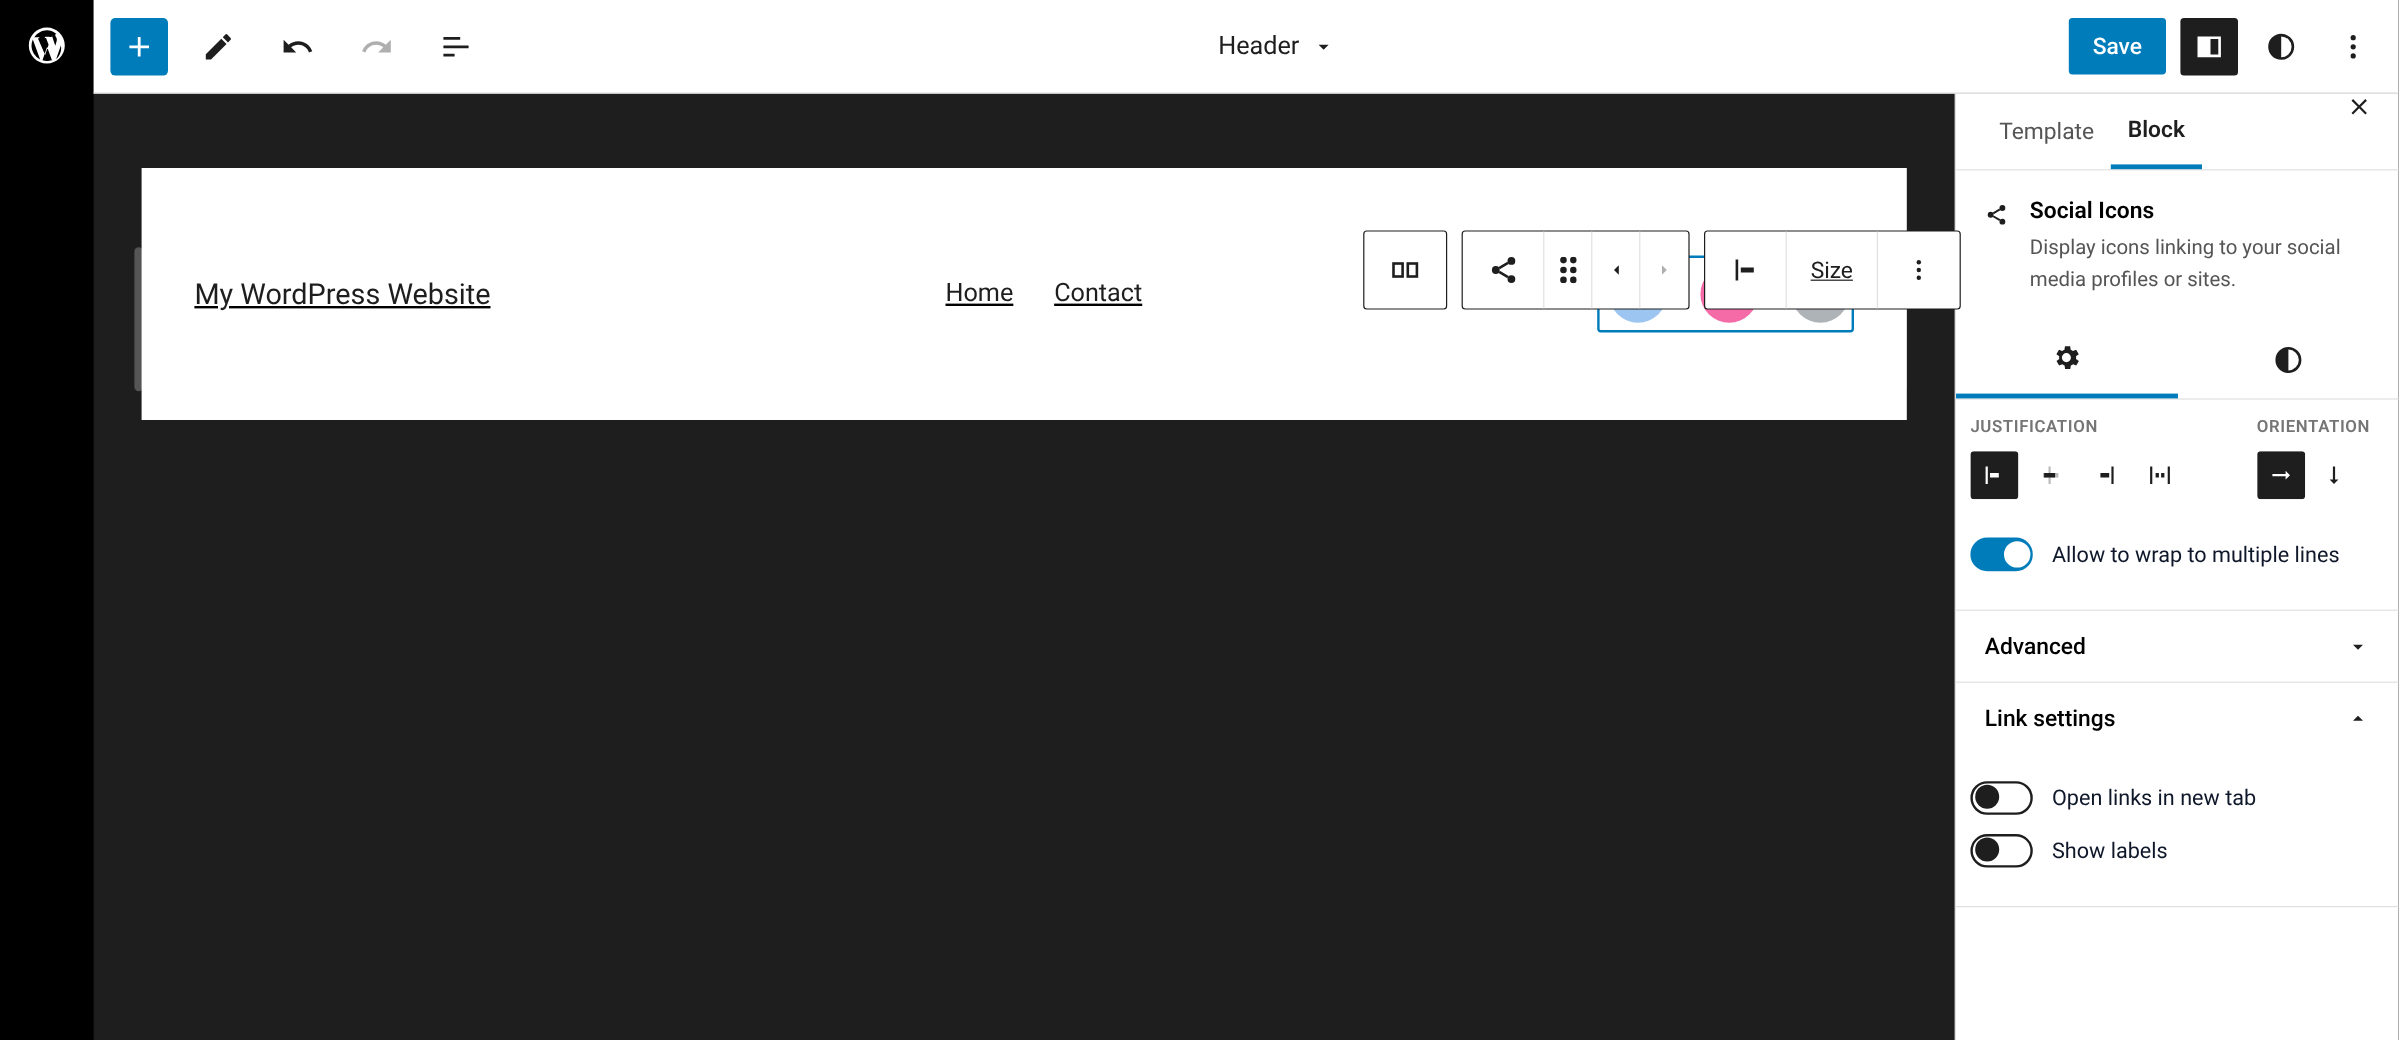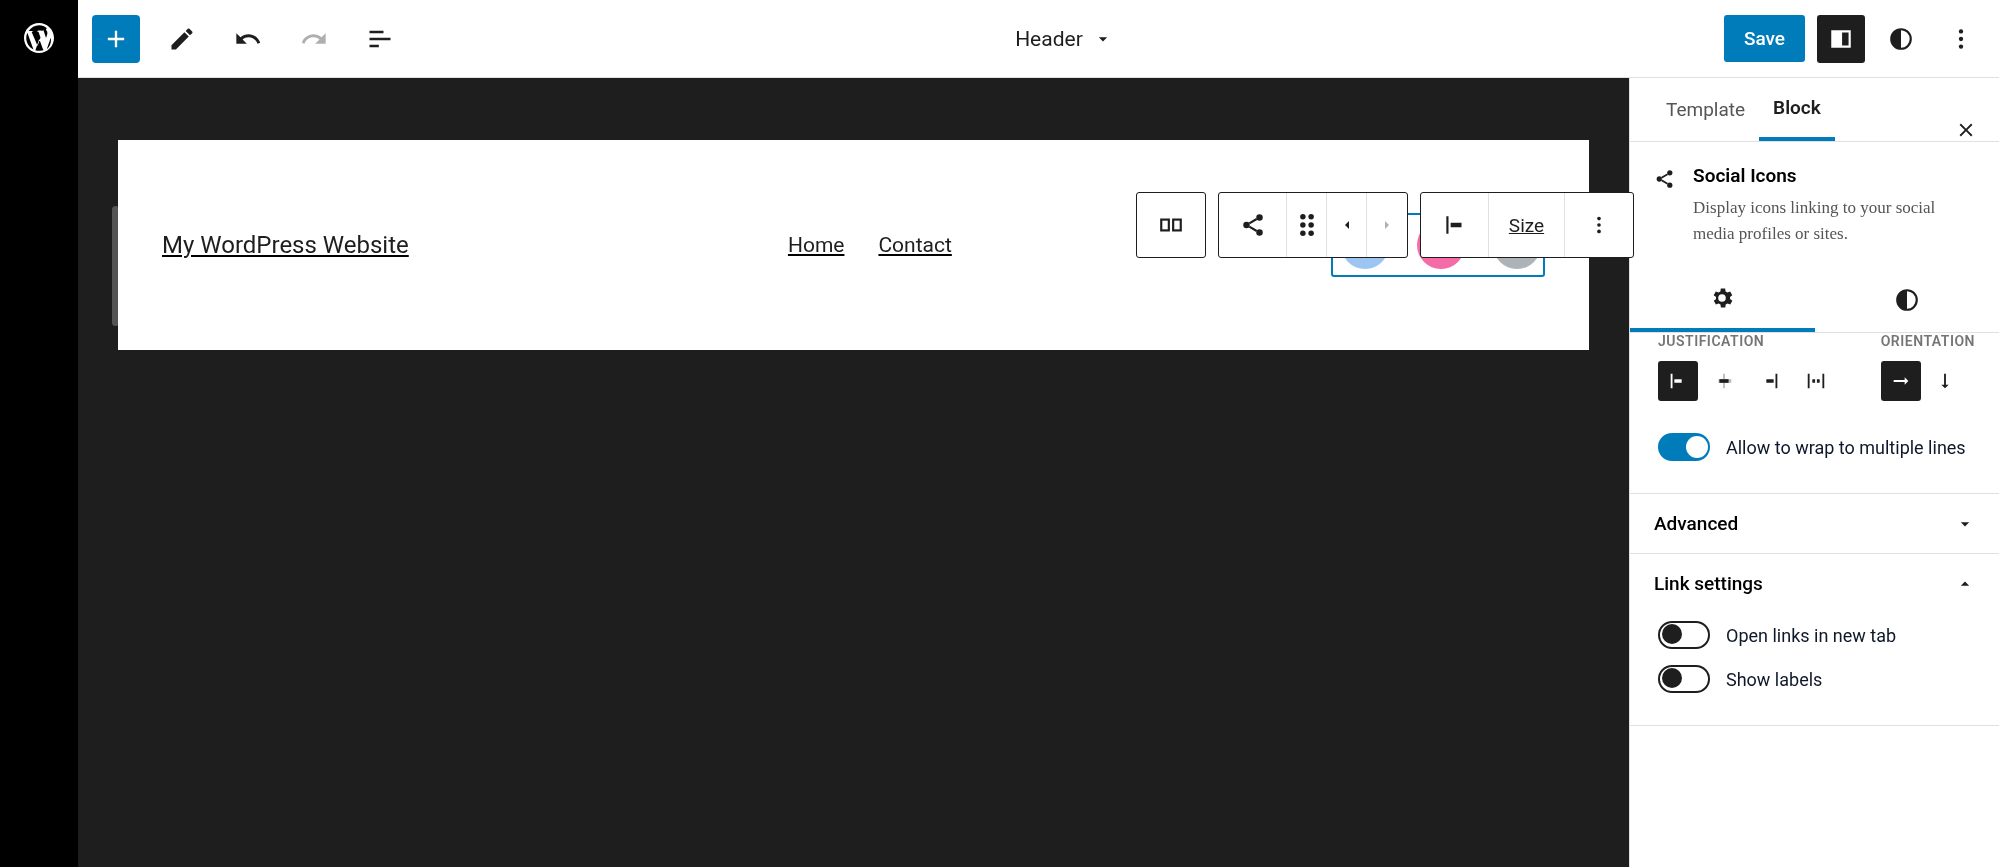--- a/index.html
+++ b/index.html
@@ -40,7 +40,7 @@
 .bt-item.nav { width: 40px; }
 
 .sidebar { width: 370px; background: #fff; border-left: 1px solid #e0e0e0; display: flex; flex-direction: column; }
-.sb-tabs { display: flex; align-items: flex-end; height: 64px; border-bottom: 1px solid #e0e0e0; padding: 0 22px; }
+.sb-tabs { display: flex; align-items: flex-start; height: 64px; border-bottom: 1px solid #e0e0e0; padding: 0 22px; }
 .sb-tab { font-size: 19px; color: #555; padding: 0 14px; height: 100%; display: flex; align-items: center; cursor: pointer; }
 .sb-tab.active { color: #1e1e1e; font-weight: 600; border-bottom: 4px solid #007cba; }
 .sb-close { margin-left: auto; cursor: pointer; }

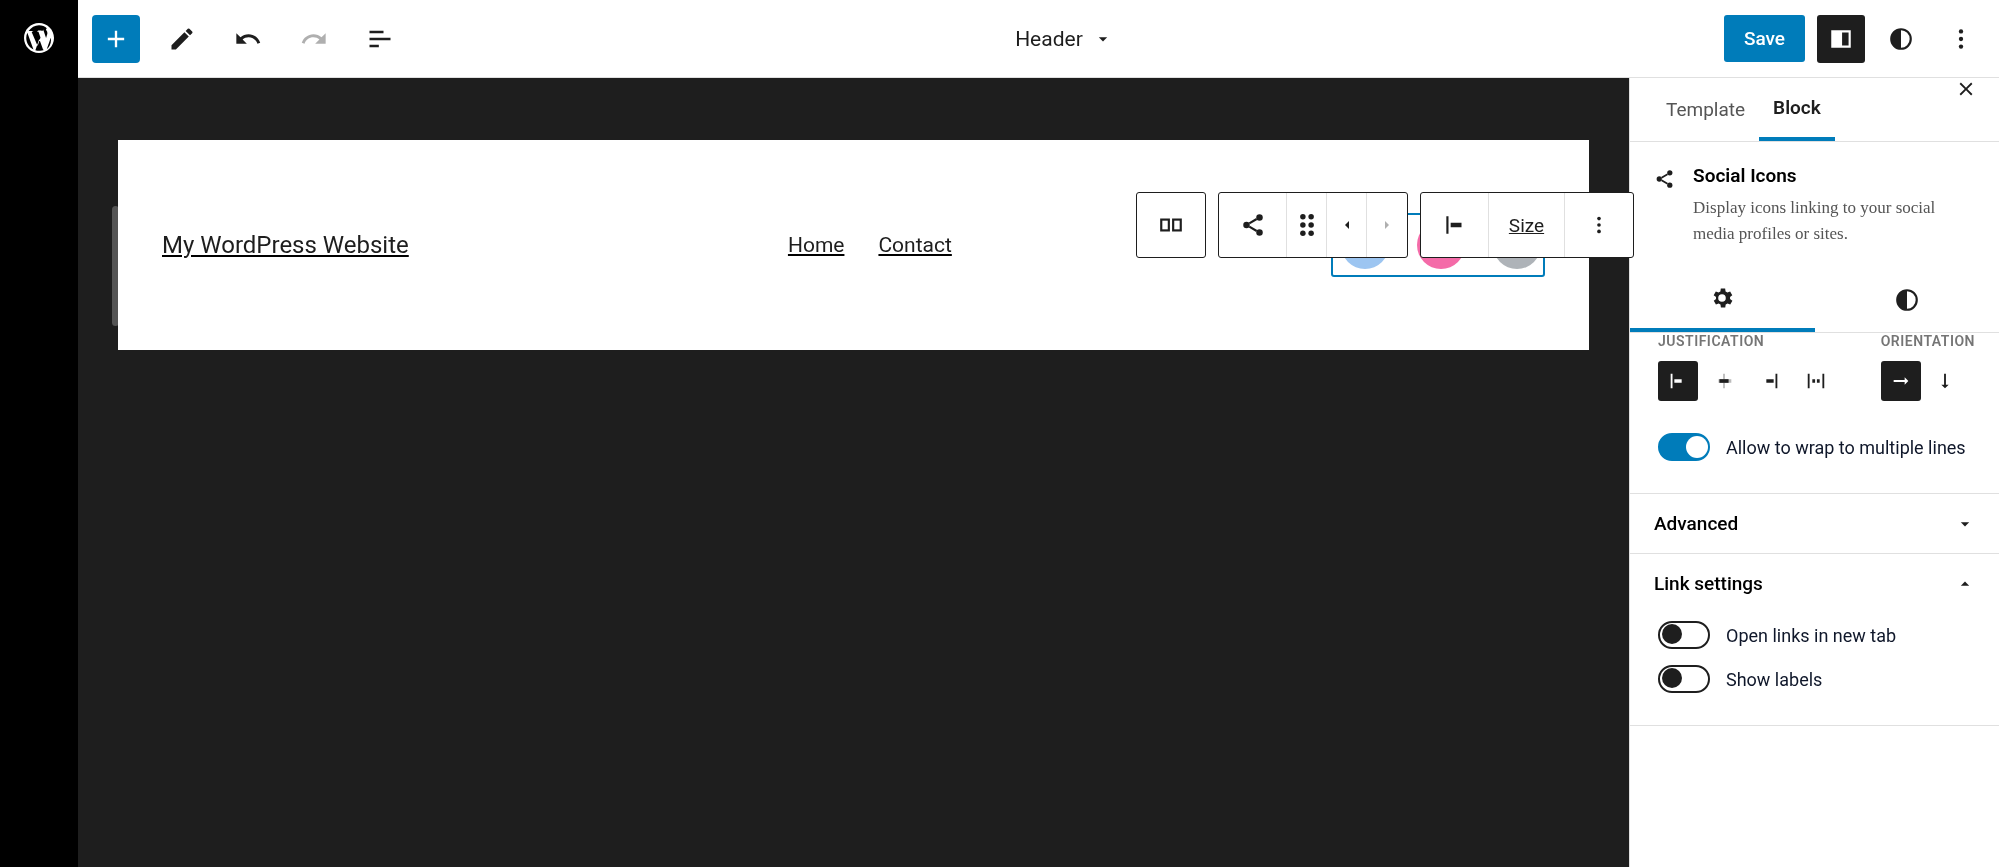--- a/index.html
+++ b/index.html
@@ -46,7 +46,7 @@
 .sb-close { margin-left: auto; cursor: pointer; }
 .sb-block-info { padding: 22px 24px; display: flex; gap: 18px; }
 .sb-block-text h3 { font-size: 19px; font-weight: 600; margin-bottom: 8px; }
-.sb-block-text p { font-size: 17px; color: #555; line-height: 1.5; font-family: Liberation Serif, serif; }
+.sb-block-text p { font-size: 17px; color: #555; line-height: 1.5; }
 .sb-subtabs { display: flex; border-bottom: 1px solid #e0e0e0; }
 .sb-subtab { flex: 1; height: 64px; display: flex; align-items: center; justify-content: center; cursor: pointer; }
 .sb-subtab.active { border-bottom: 4px solid #007cba; }

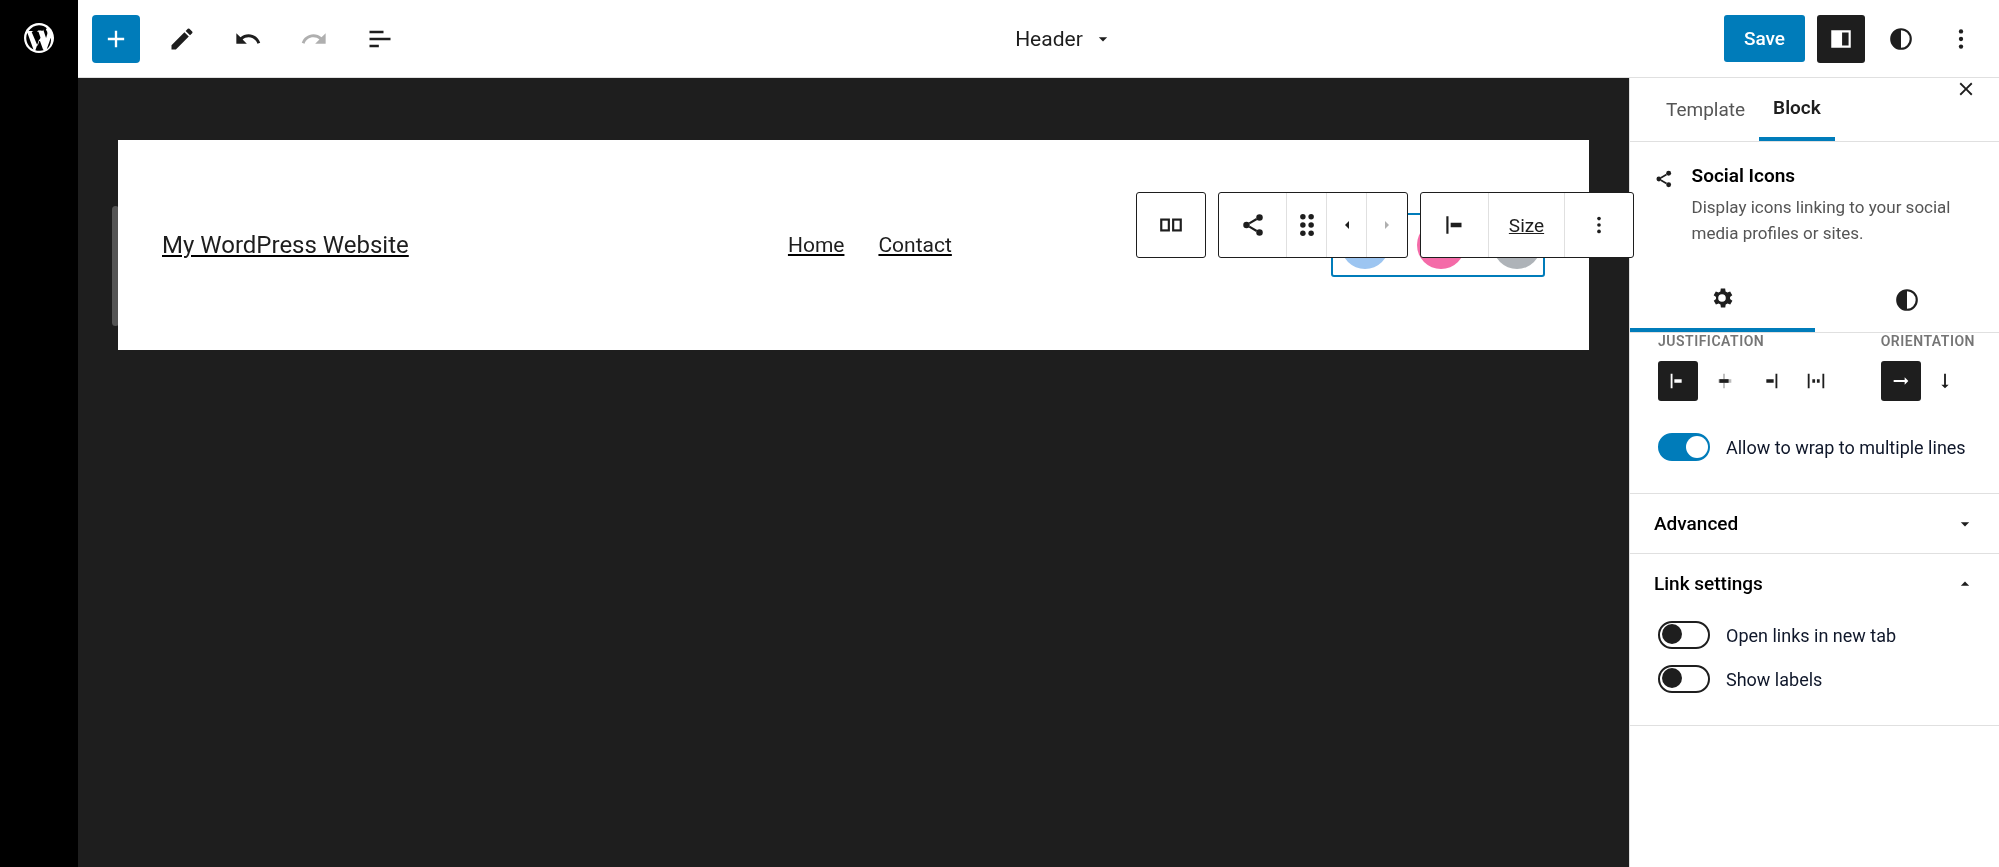--- a/index.html
+++ b/index.html
@@ -53,7 +53,7 @@
 .sb-panel { border-bottom: 1px solid #e0e0e0; }
 .sb-panel-header { display: flex; align-items: center; justify-content: space-between; padding: 18px 24px; cursor: pointer; }
 .sb-panel-header span { font-size: 19px; font-weight: 500; }
-.sb-panel-body { padding: 0 24px 24px 28px; }
+.sb-panel-body { padding: 0 24px 24px 12px; margin-top: 15px; }
 .sb-label { font-size: 14px; font-weight: 600; color: #757575; text-transform: uppercase; letter-spacing: 0.5px; margin-bottom: 12px; }
 .sb-row { display: flex; justify-content: space-between; align-items: flex-start; margin-bottom: 24px; }
 .just-buttons { display: flex; gap: 6px; }

